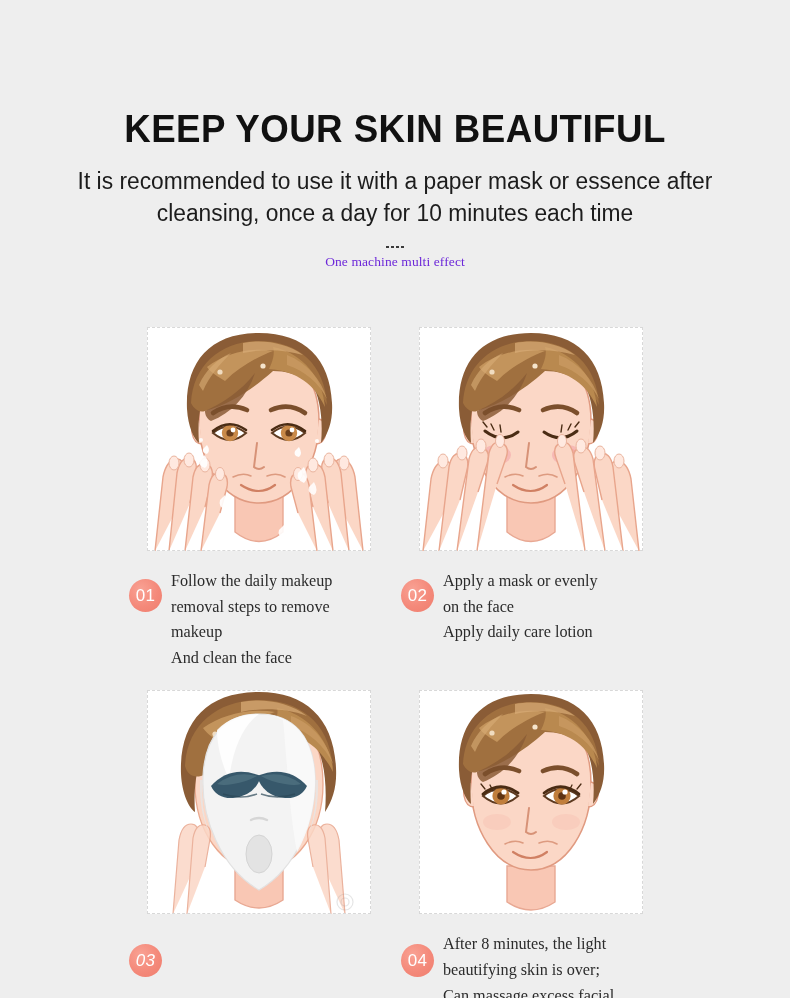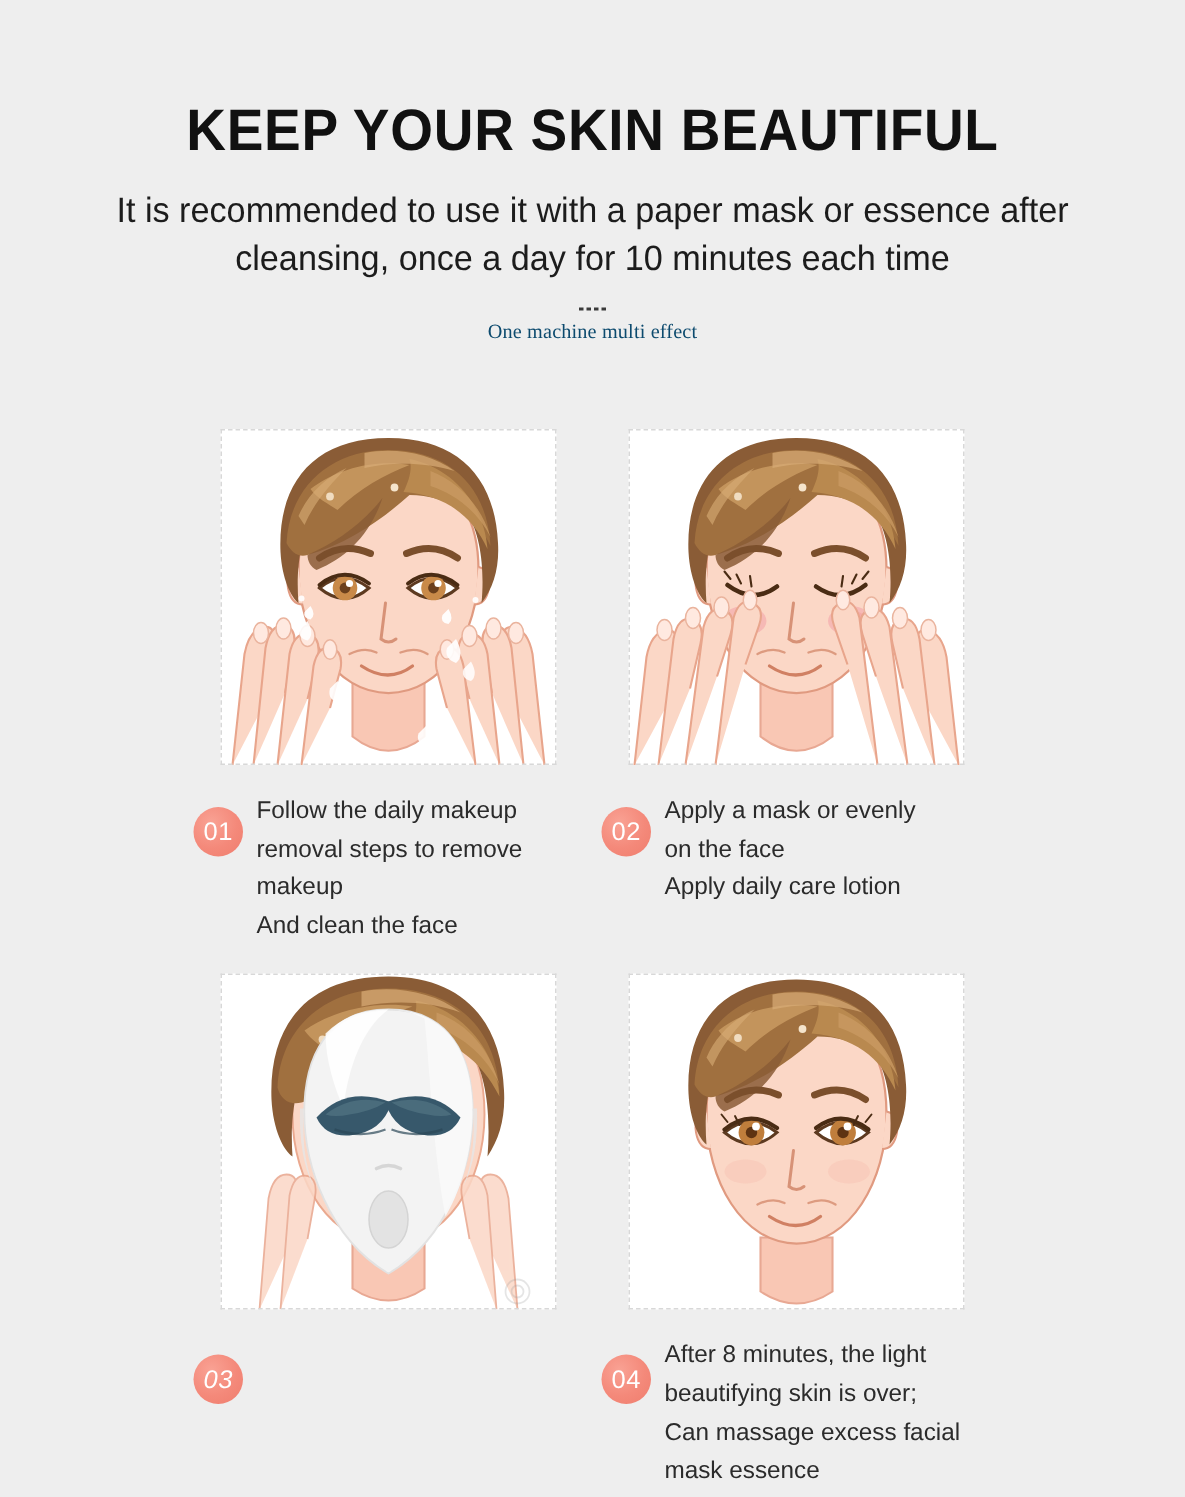--- a/index.html
+++ b/index.html
@@ -26,6 +26,7 @@
   .header {
     text-align: center;
     padding-top: 68px;
+    margin-top: 41px;
   }
   .main-title {
     font-family: "Liberation Sans Narrow", "Liberation Sans", sans-serif;

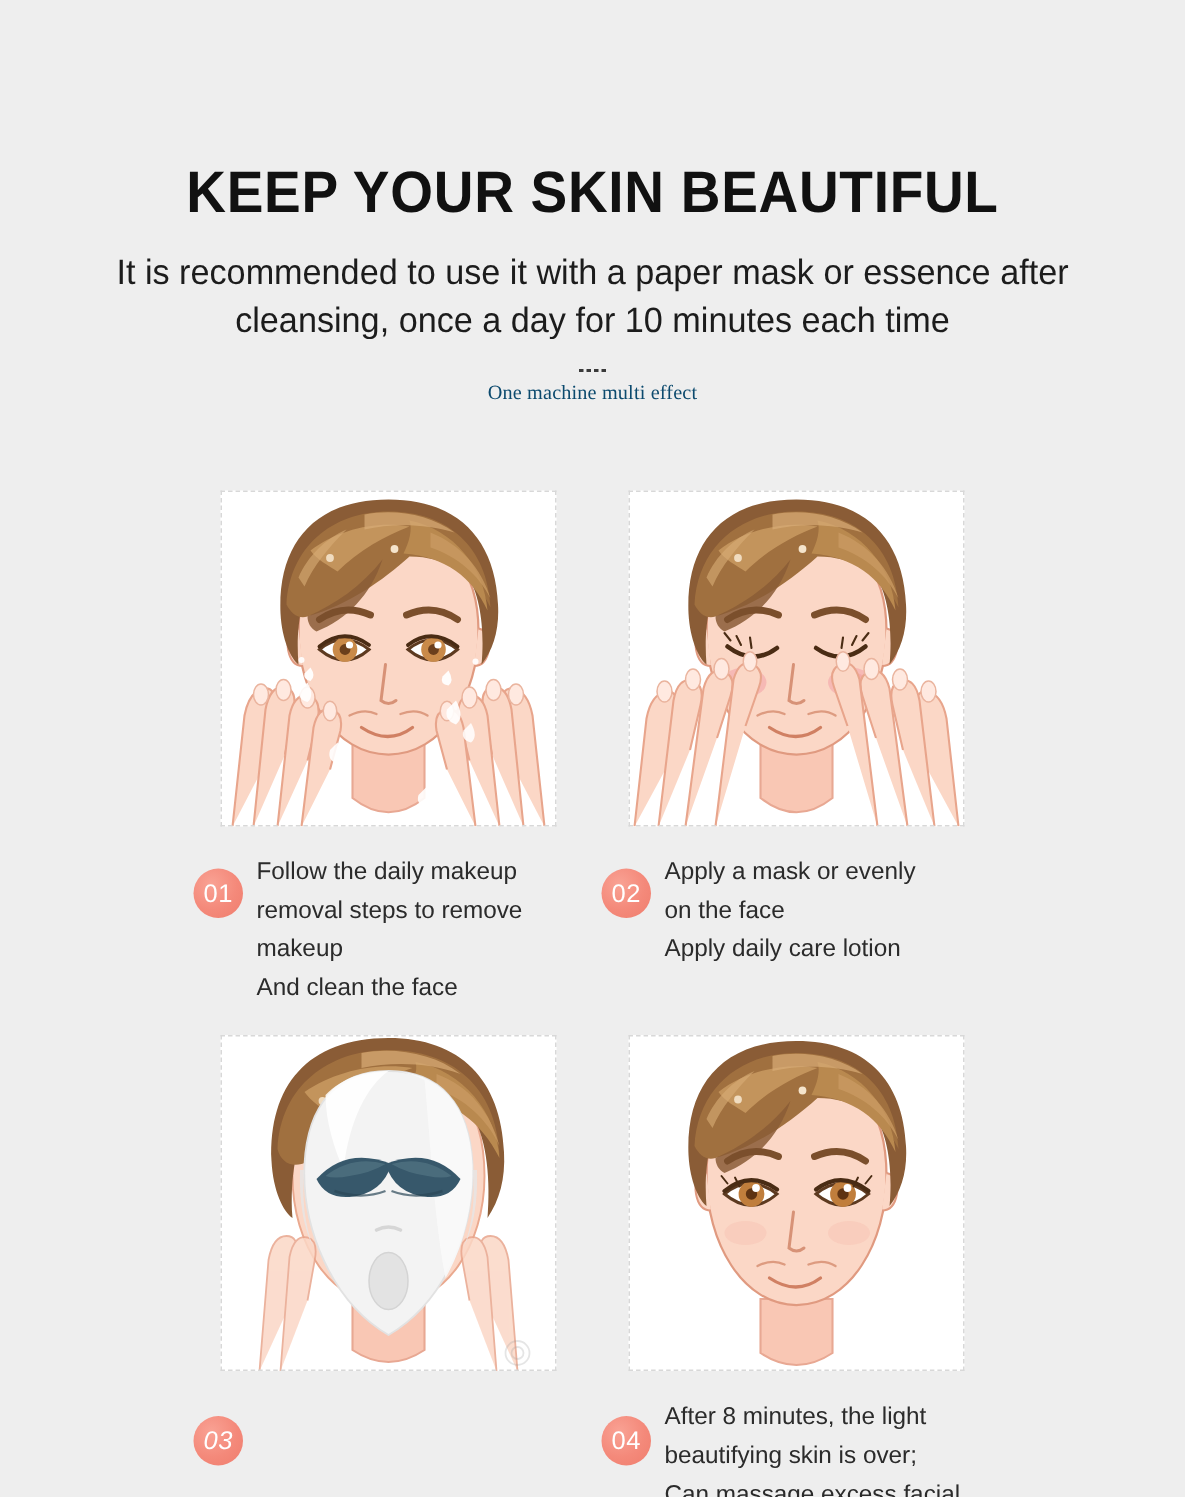--- a/index.html
+++ b/index.html
@@ -69,7 +69,7 @@
     margin-top: 2px;
     font-family: "Liberation Serif", serif;
     font-size: 13.5px;
-    color: #0c4a6e;
+    color: #6d28d9;
     letter-spacing: 0.1px;
   }
 

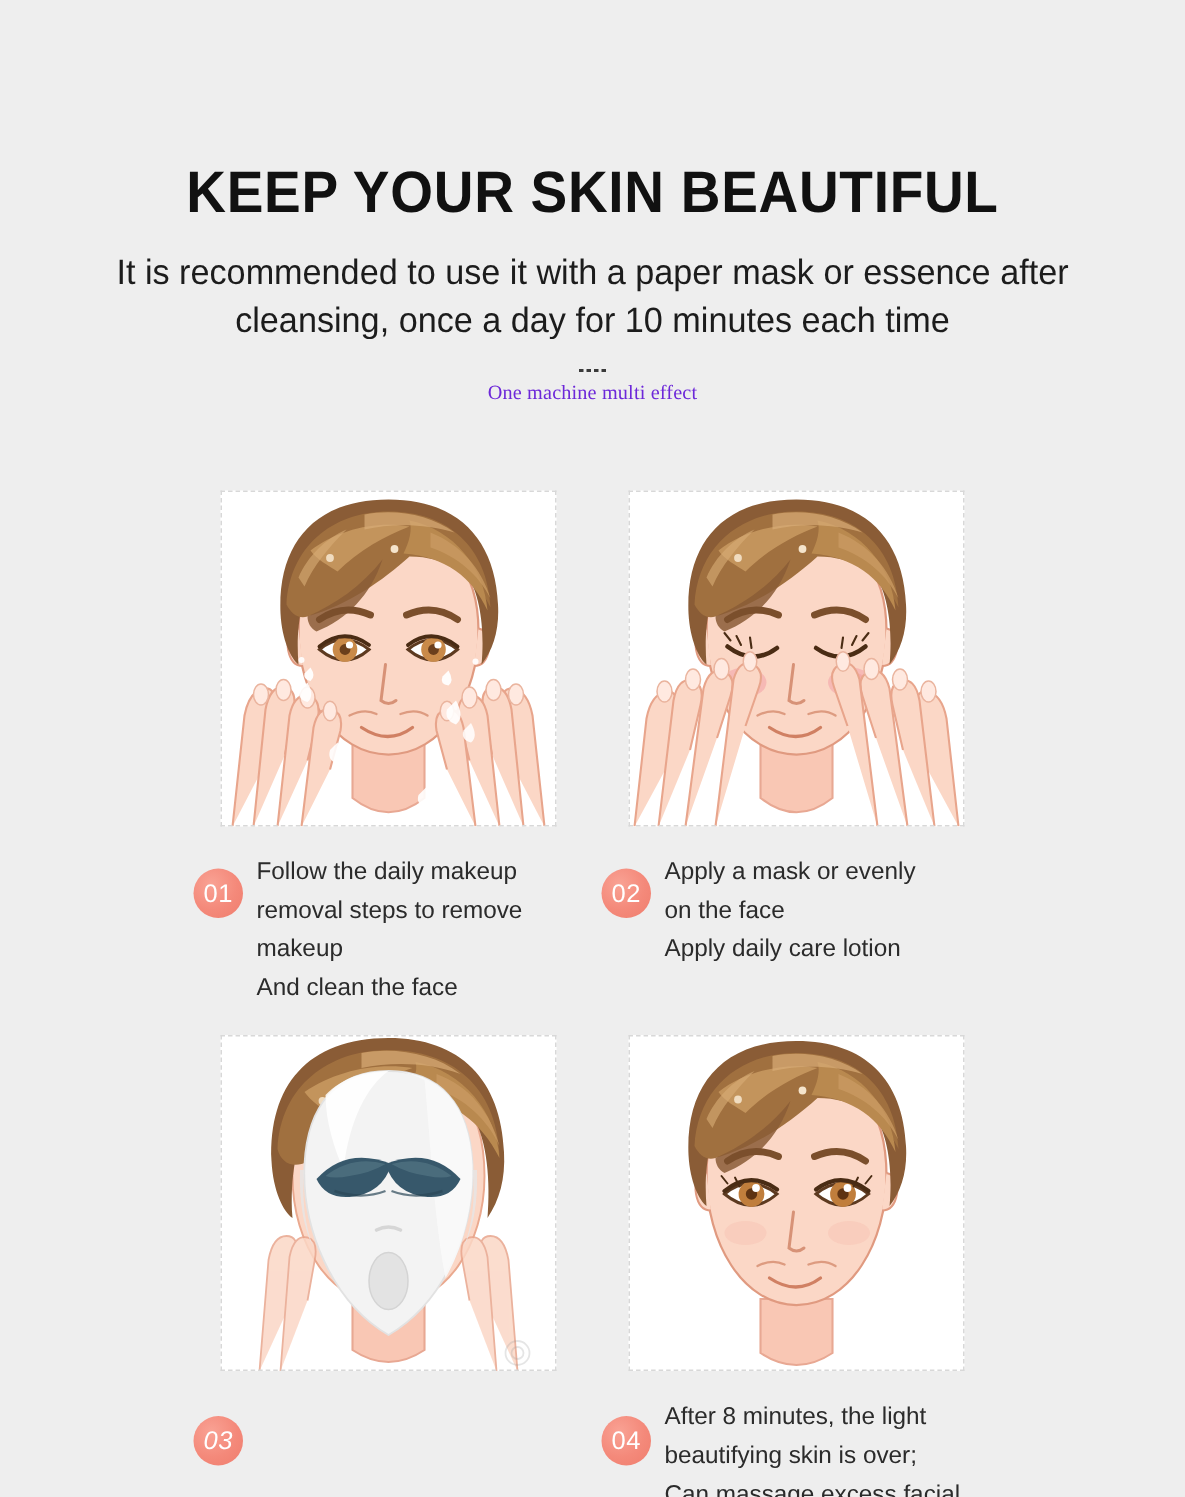--- a/index.html
+++ b/index.html
@@ -132,7 +132,7 @@
     line-height: 1.58;
     white-space: nowrap;
   }
-  .caption-text .line { display: block; }
+  .caption-text .line { display: block; font-family: Liberation Serif, serif; }
 
   
   .step-01 .badge { margin-top: 10px; }

